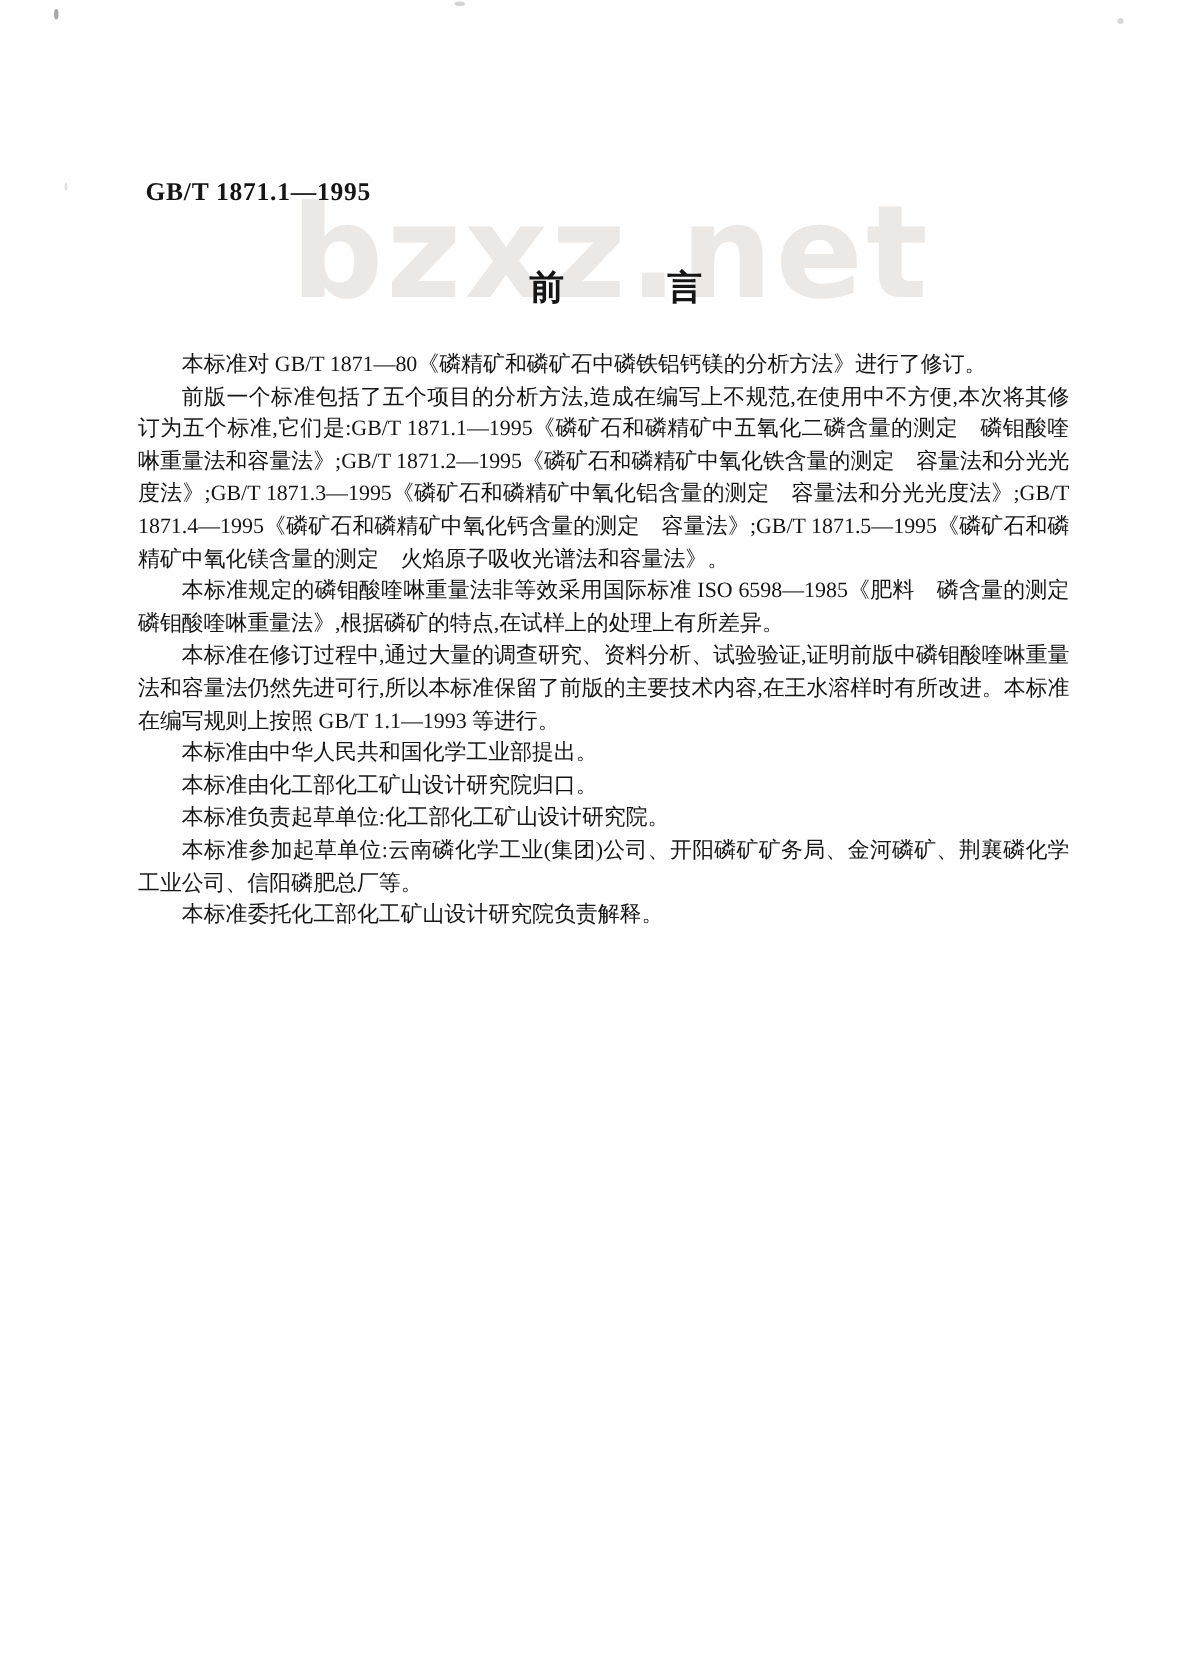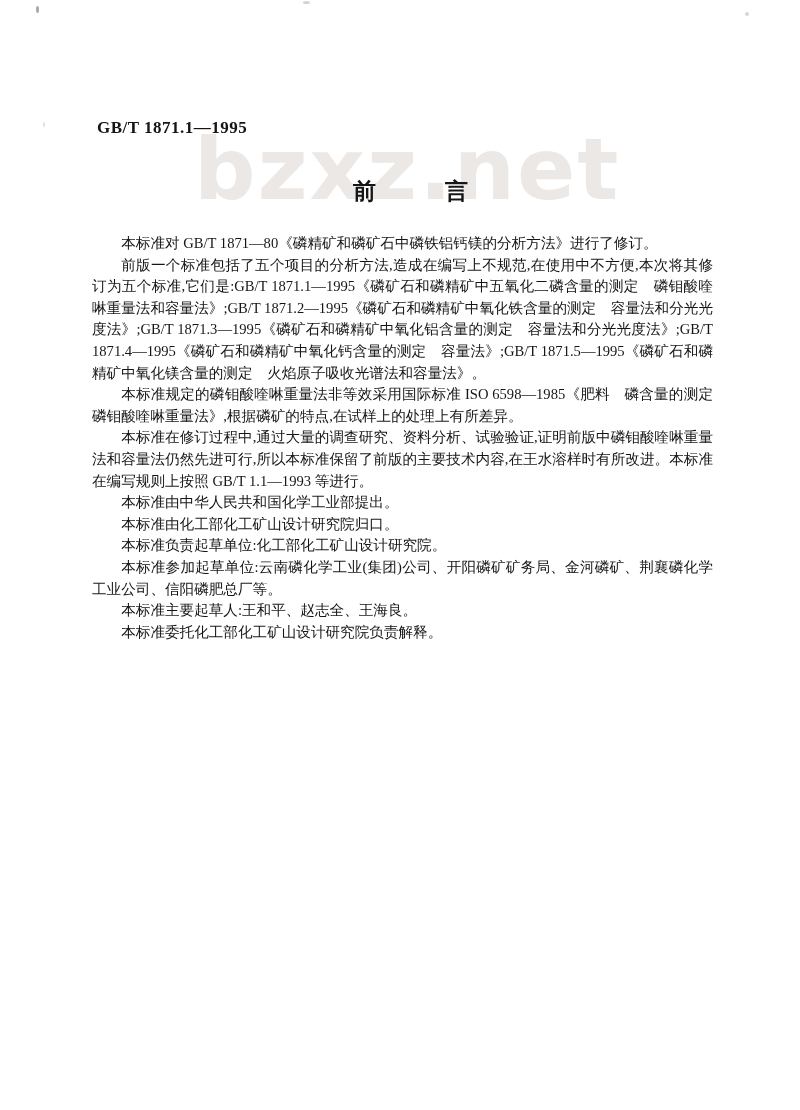--- a/index.html
+++ b/index.html
@@ -106,7 +106,6 @@
     <p>本标准由化工部化工矿山设计研究院归口。</p>
     <p>本标准负责起草单位:化工部化工矿山设计研究院。</p>
     <p>本标准参加起草单位:云南磷化学工业(集团)公司、开阳磷矿矿务局、金河磷矿、荆襄磷化学工业公司、信阳磷肥总厂等。</p>
-    <p>本标准主要起草人:王和平、赵志全、王海良。</p>
     <p>本标准委托化工部化工矿山设计研究院负责解释。</p>
   </div>
 

